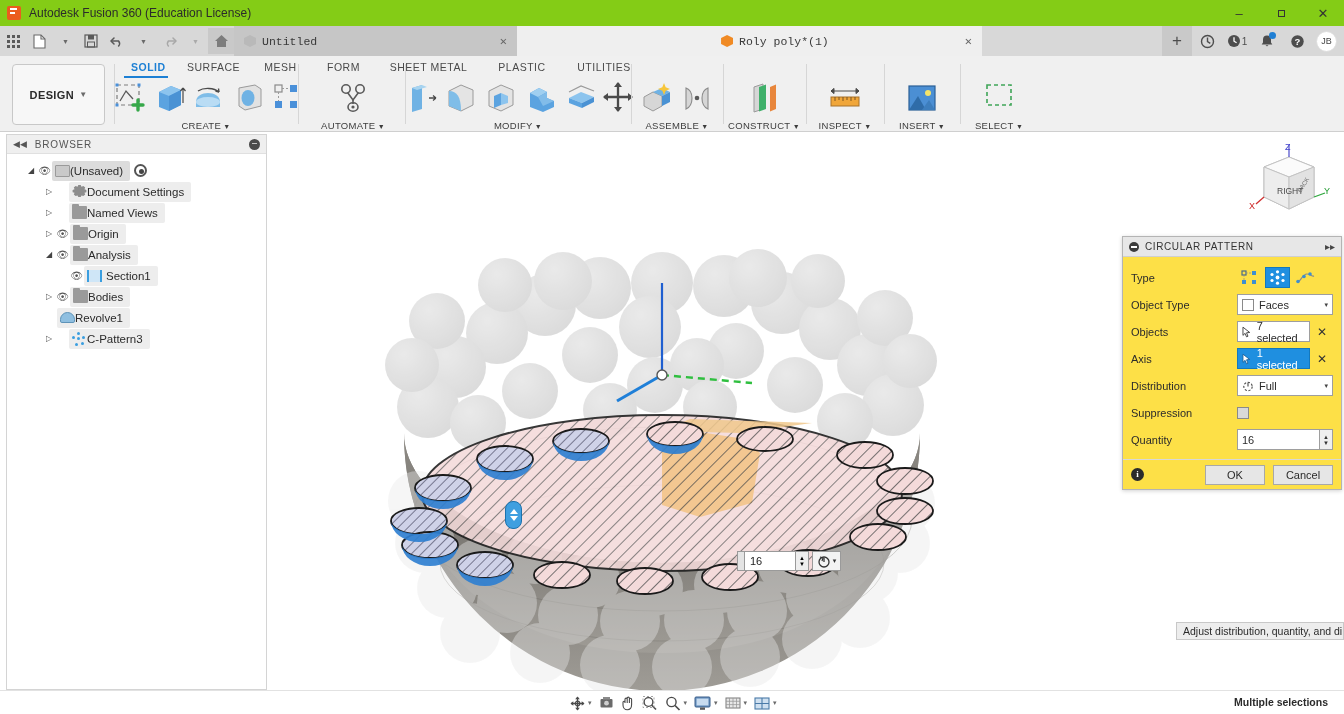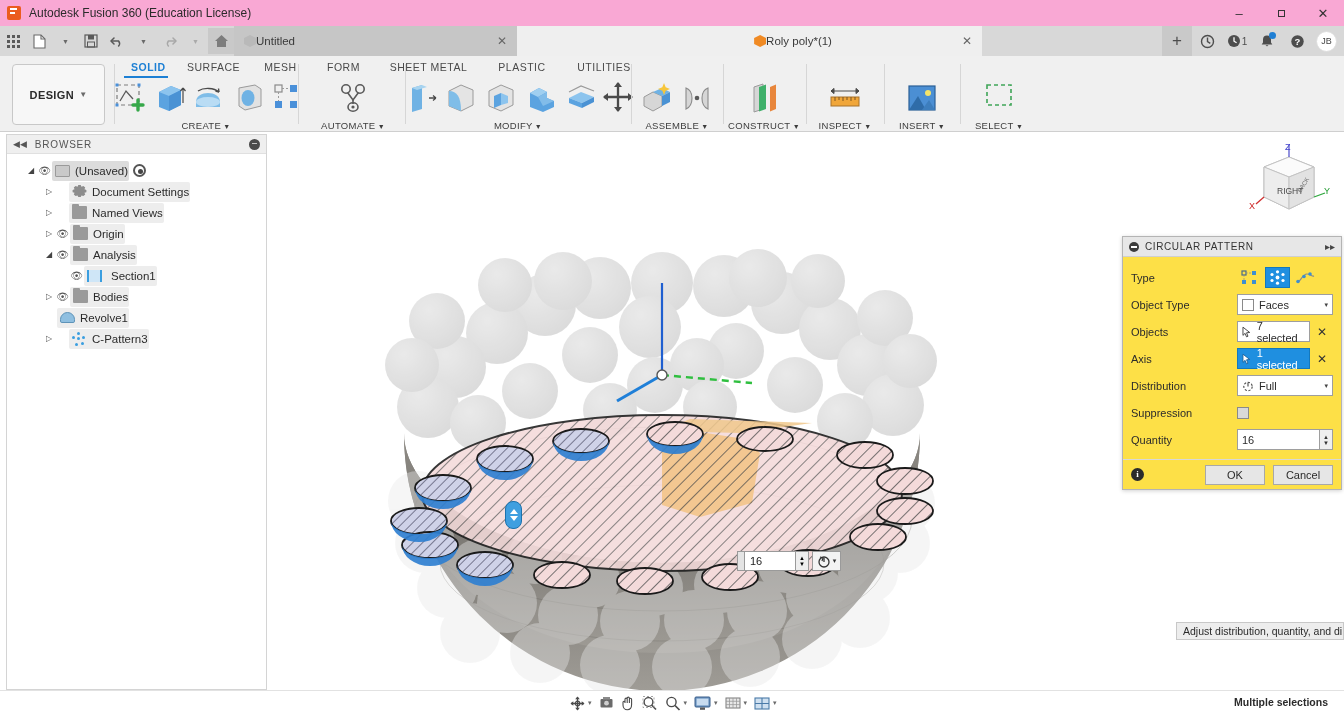--- a/index.html
+++ b/index.html
@@ -13,7 +13,7 @@
   
   .titlebar {
     position: absolute; top: 0; left: 0; width: 1344px; height: 26px;
-    background: #f9a8d4; display: flex; align-items: center;
+    background: #84cc16; display: flex; align-items: center;
   }
   .titlebar .app-icon {
     width: 14px; height: 14px; margin-left: 7px; margin-right: 8px;

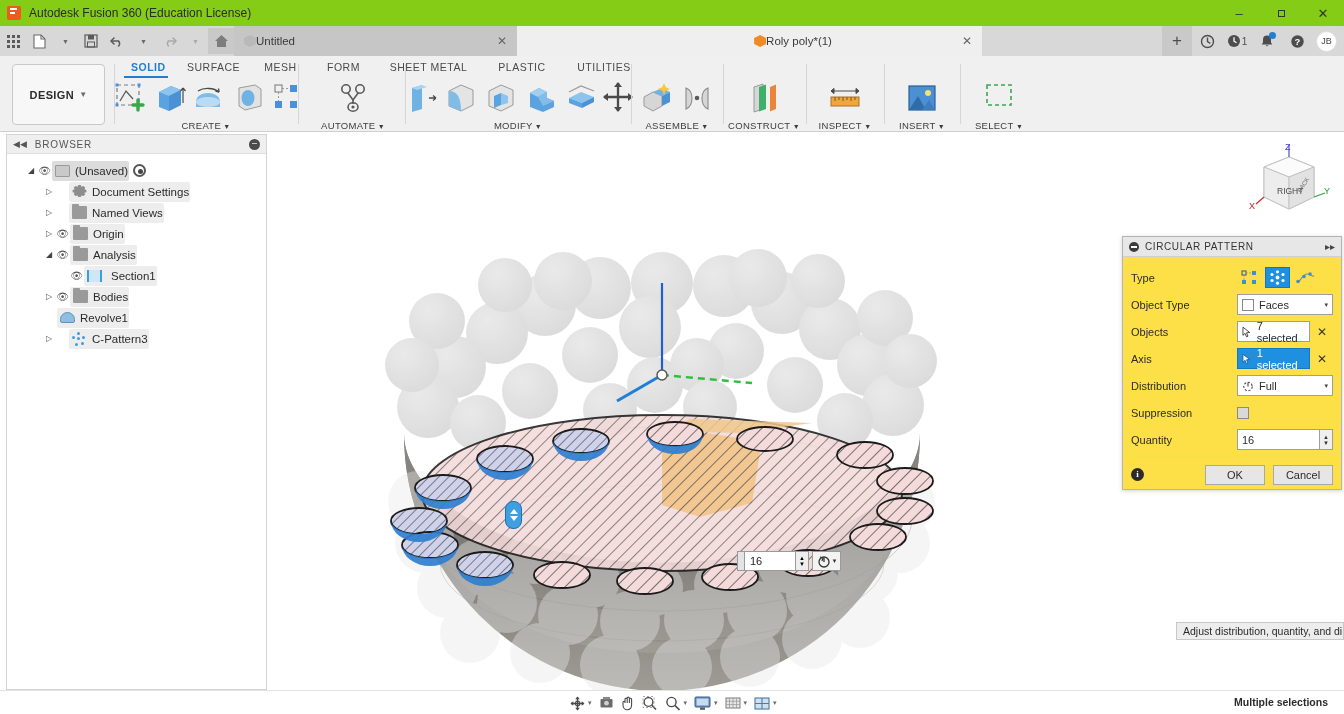--- a/index.html
+++ b/index.html
@@ -52,8 +52,8 @@
   .grid9 i { background: #5a5a5a; display: block; width: 3px; height: 3px; }
 
   .doctab {
-    height: 30px; display: flex; align-items: center; 
-    padding: 0 10px; font-size: 11.5px; color: #3a3a3a; position: relative;
+    height: 30px; display: flex; align-items: center; gap: 6px;
+    padding: 0 10px; font-size: 11.5px; color: #3a3a3a; position: relative; font-family: Liberation Mono, monospace;
   }
   .doctab.inactive { background: #c6c6c6; }
   .doctab.active { background: #efefef; }

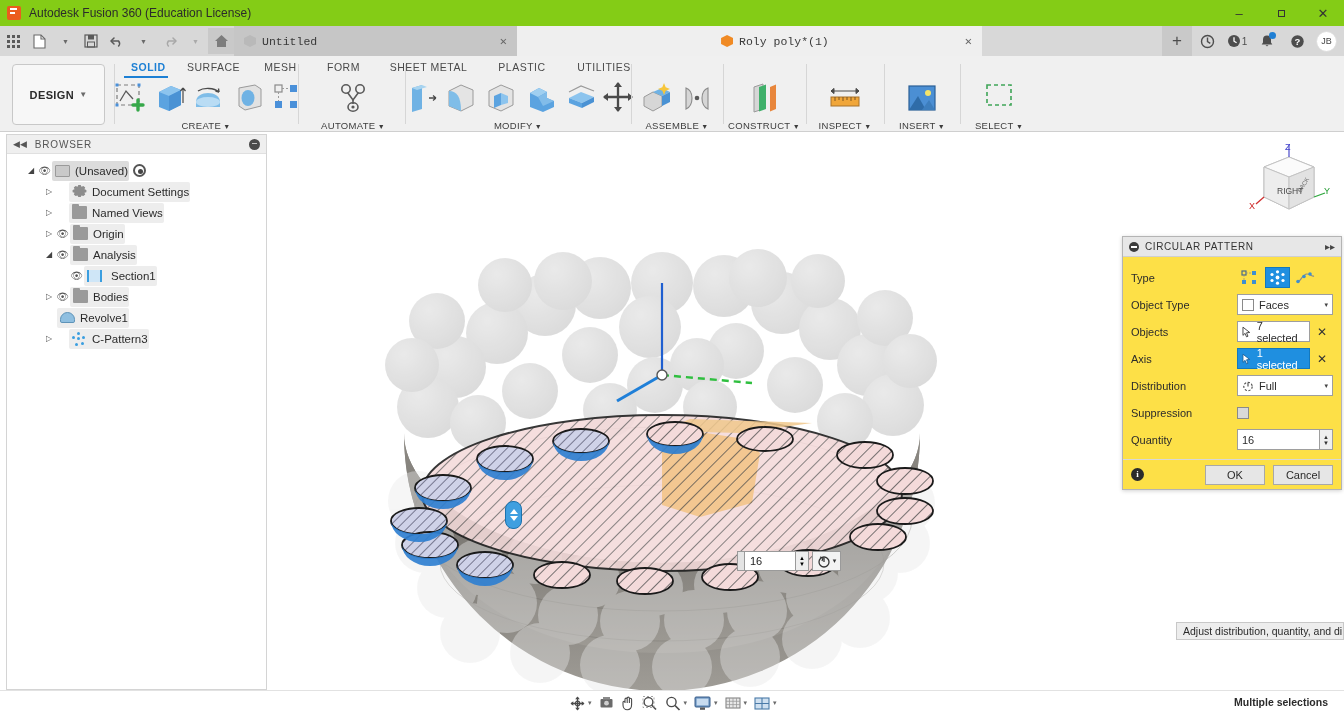--- a/index.html
+++ b/index.html
@@ -140,7 +140,7 @@
     color: #2b2b2b; white-space: nowrap;
   }
   .trow .pill {
-    display: inline-flex; align-items: center; gap: 5px; padding: 2px 1px 2px 3px;
+    display: inline-flex; align-items: center; padding: 2px 7px 2px 3px;
     background: #ededed; border-radius: 2px; height: 20px;
   }
   .trow.sel .pill { background: #dcdcdc; }

